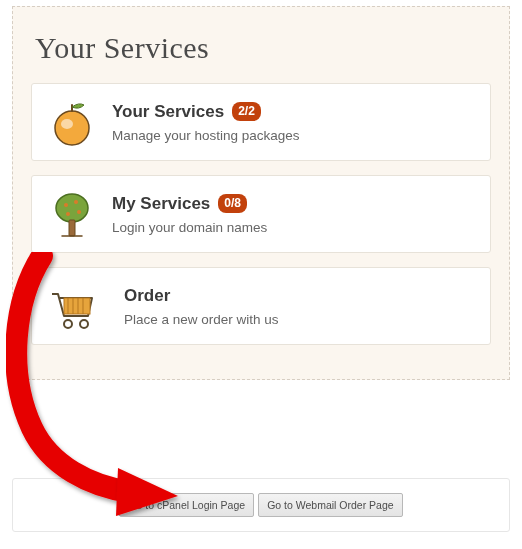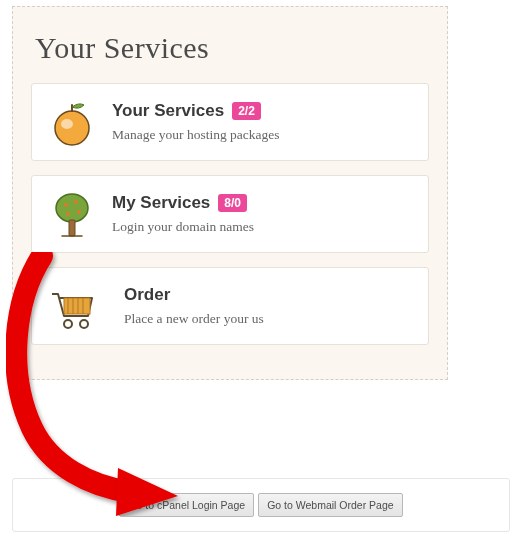--- a/index.html
+++ b/index.html
@@ -15,7 +15,7 @@
     position: absolute;
     left: 12px;
     top: 6px;
-    width: 436px;
+    width: 498px;
     border: 1px dashed #d7cec3;
     background: #fbf6ef;
     padding: 18px 18px 18px 18px;

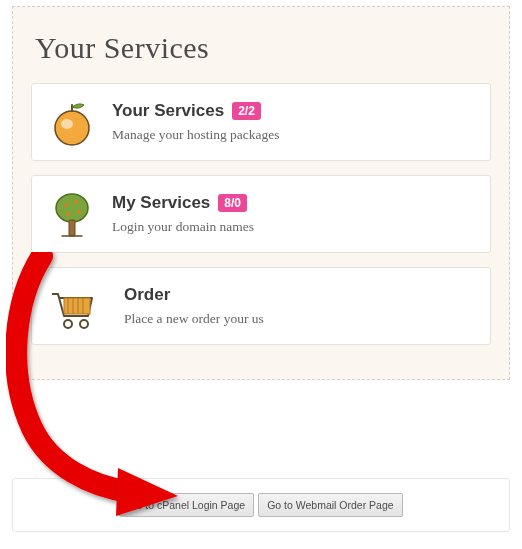--- a/index.html
+++ b/index.html
@@ -60,11 +60,11 @@
     color: #3a3a3a;
   }
   .badge {
-    background: #ec4899;
+    background: #c2410c;
     color: #ffffff;
     font-size: 12px;
     font-weight: 700;
-    border-radius: 3px;
+    border-radius: 8px;
     padding: 2px 6px;
     line-height: 1.2;
   }

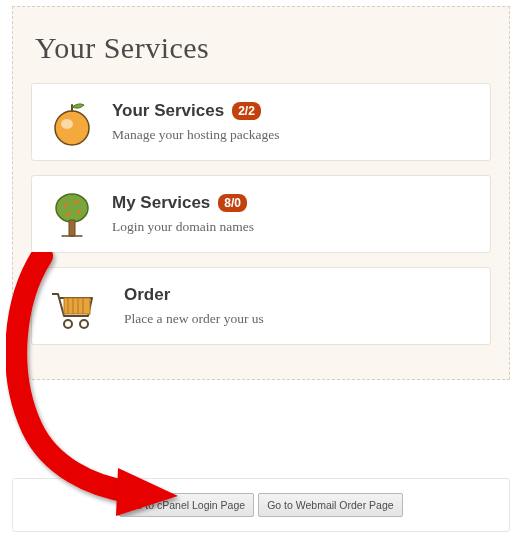--- a/index.html
+++ b/index.html
@@ -72,7 +72,6 @@
     font-size: 13.5px;
     color: #666666;
     margin-top: 6px;
-    font-family: Liberation Serif, serif;
   }
 
   

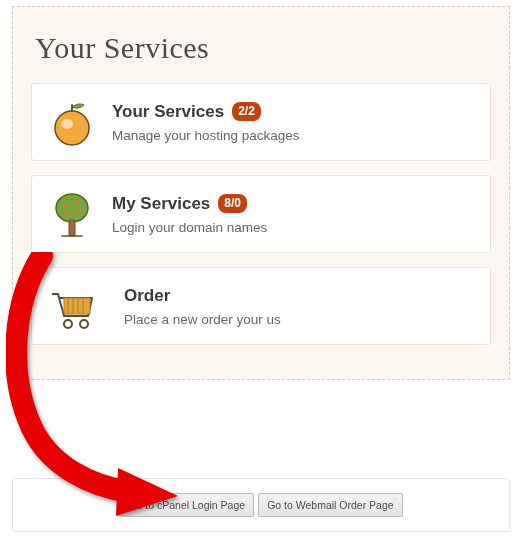--- a/index.html
+++ b/index.html
@@ -148,7 +148,7 @@
     <div class="card-body">
       <div class="card-heading">
         <span class="card-title">My Services</span>
-        <span class="badge">8/0</span>
+        <span class="badge">0/8</span>
       </div>
       <div class="card-sub">Login your domain names</div>
     </div>

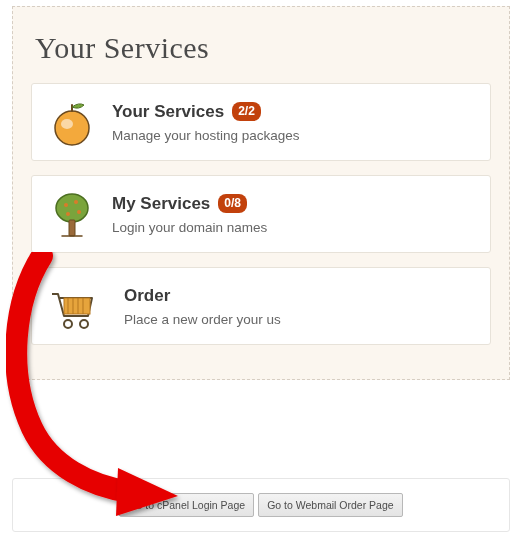--- a/index.html
+++ b/index.html
@@ -171,7 +171,7 @@
       <div class="card-heading">
         <span class="card-title">Order</span>
       </div>
-      <div class="card-sub">Place a new order your us</div>
+      <div class="card-sub">Place a new order with us</div>
     </div>
   </div>
 </div>

